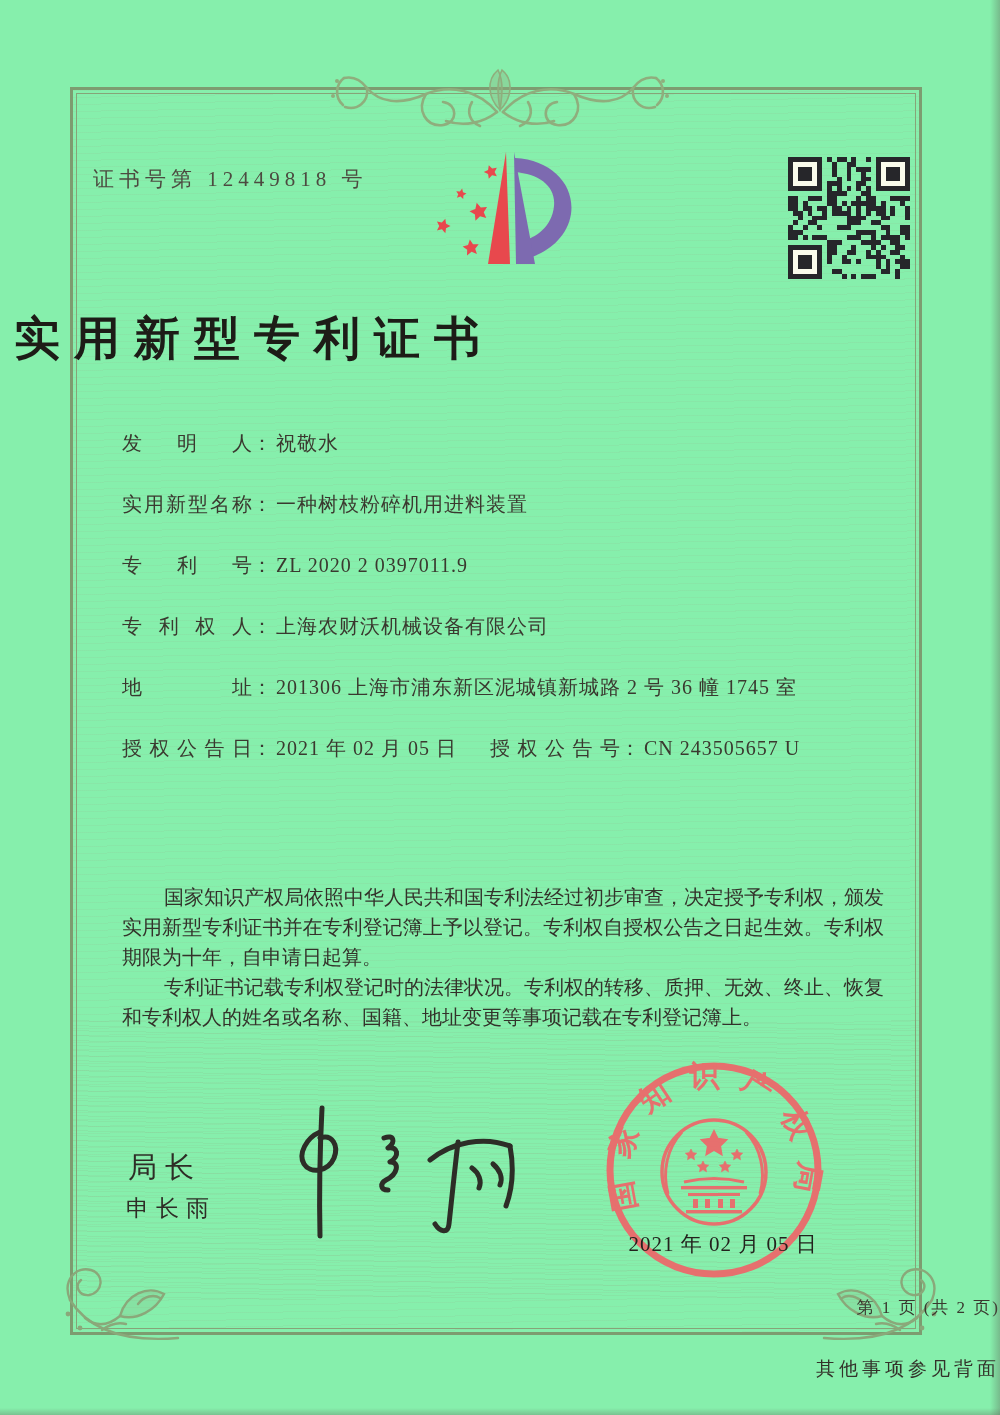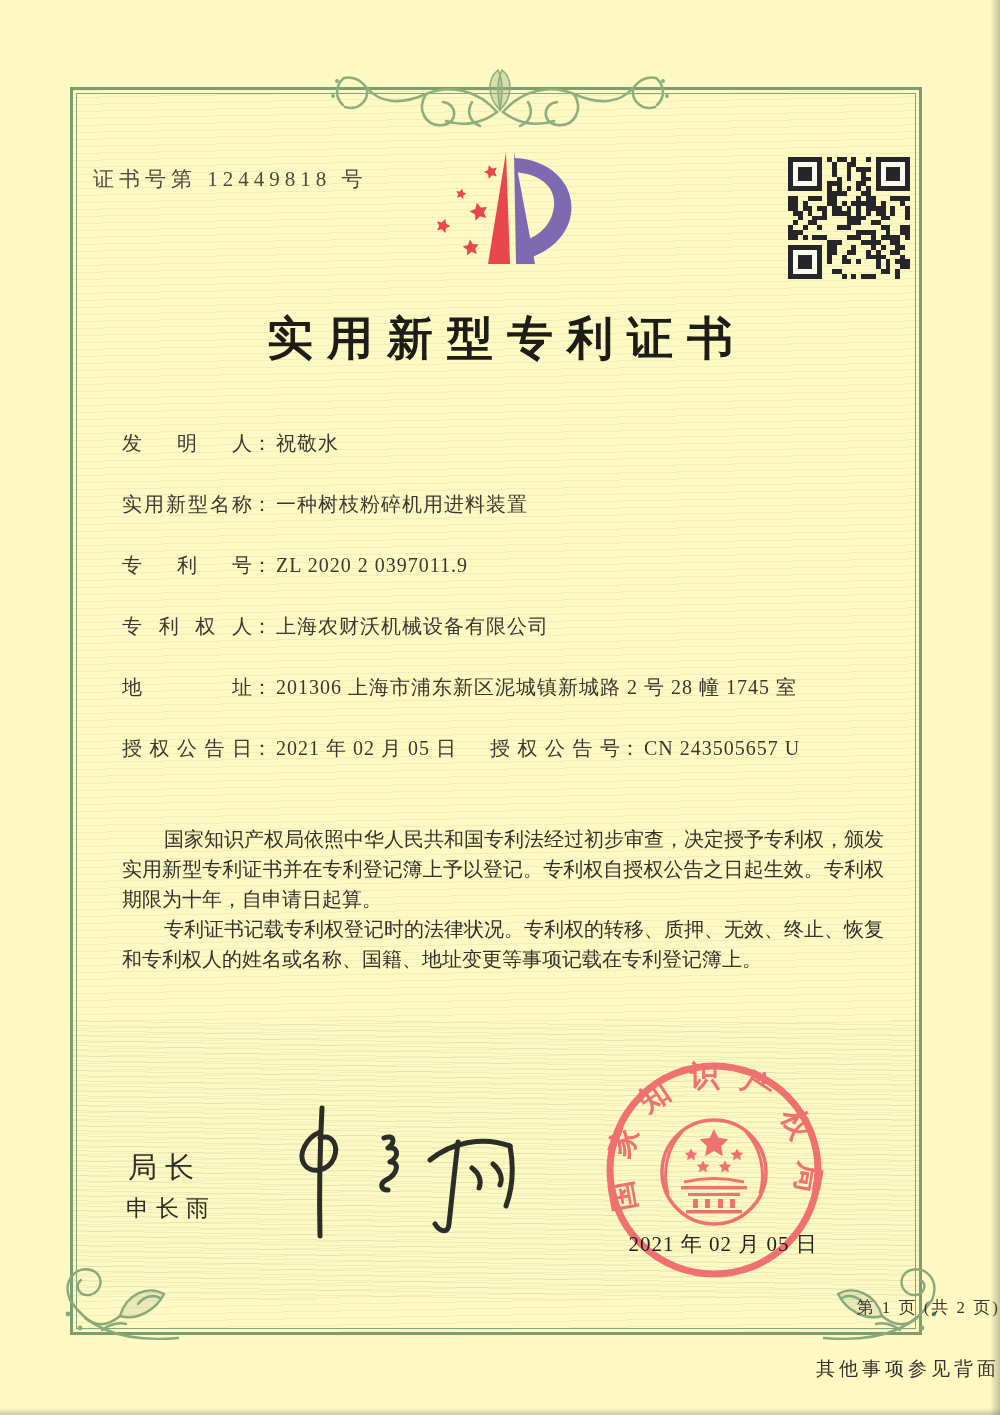--- a/index.html
+++ b/index.html
@@ -7,7 +7,7 @@
     position:relative;
     width:1000px;height:1415px;
     margin:0 auto;
-    background:#fef9c3;
+    background:#86efac;
     overflow:hidden;
     font-family:"Liberation Serif","DejaVu Serif",serif;
     color:#3a3930;

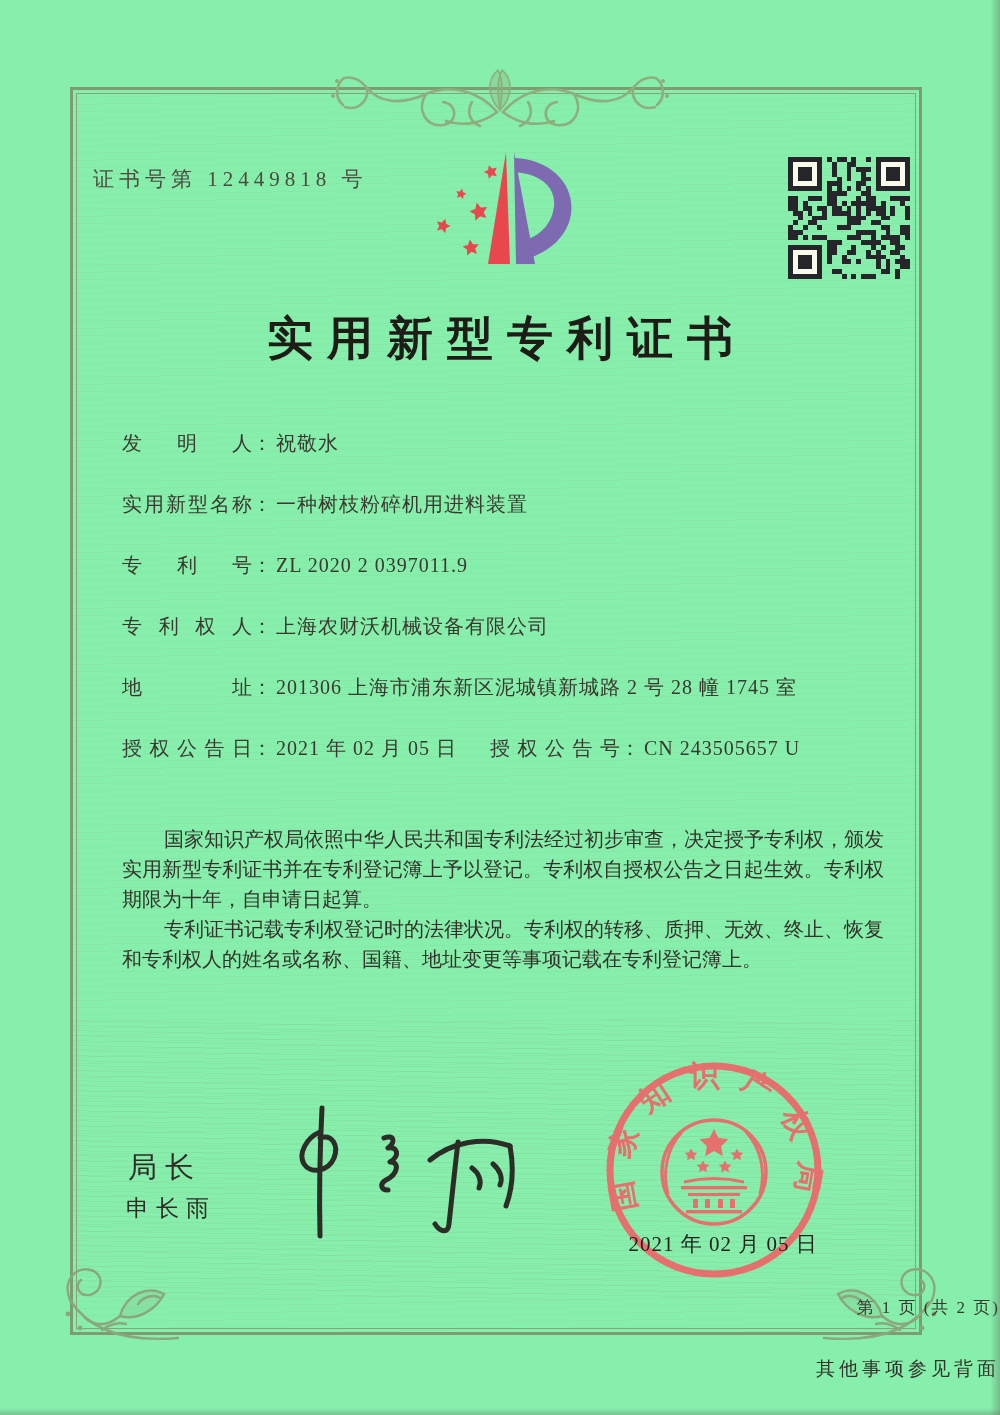--- a/index.html
+++ b/index.html
@@ -50,7 +50,7 @@
 
   .title{
     position:absolute;left:0;top:308px;width:100%;
-    text-align:center;font-size:46px;font-weight:700;
+    text-align:left;font-size:46px;font-weight:700;
     letter-spacing:14px;color:#1d1c17;text-indent:14px;
   }
 

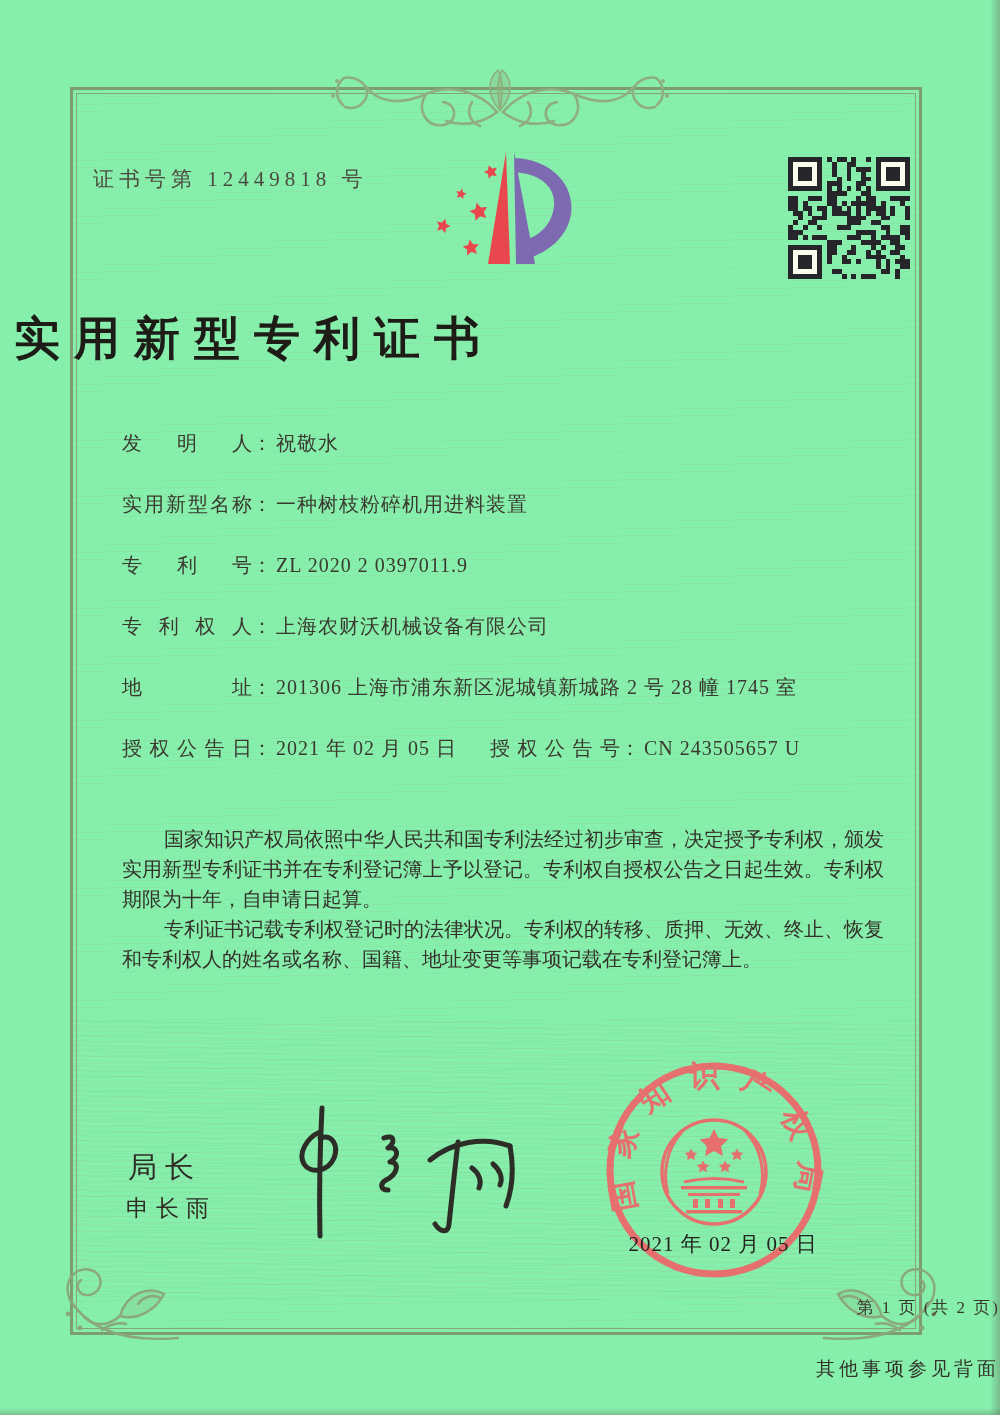--- a/index.html
+++ b/index.html
@@ -400,7 +400,7 @@
       <span class="f-label">专利权人</span><span class="f-colon">：</span><span class="f-value">上海农财沃机械设备有限公司</span>
     </div>
     <div class="field-row">
-      <span class="f-label">地址</span><span class="f-colon">：</span><span class="f-value">201306 上海市浦东新区泥城镇新城路 2 号 28 幢 1745 室</span>
+      <span class="f-label">地址</span><span class="f-colon">：</span><span class="f-value">201306 上海市浦东新区泥城镇新城路 2 号 36 幢 1745 室</span>
     </div>
     <div class="grant-row">
       <span>

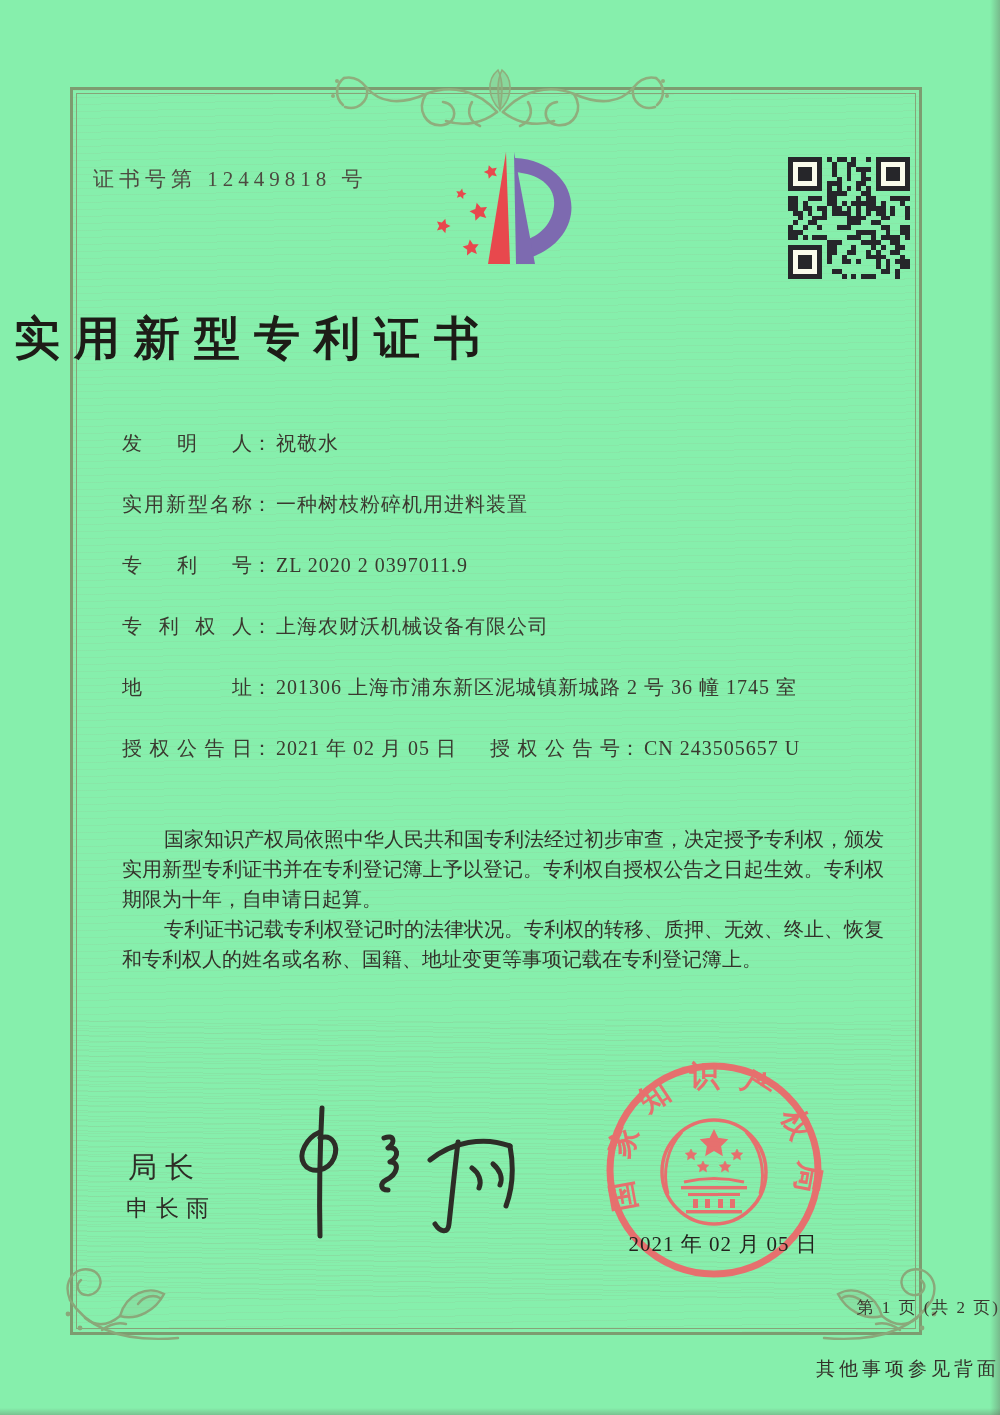--- a/index.html
+++ b/index.html
@@ -67,7 +67,7 @@
   .grant-right{position:absolute;left:368px;top:0;}
 
   .paras{
-    position:absolute;left:122px;top:824px;width:762px;
+    position:absolute;left:122px;top:882px;width:762px;
     font-size:20px;line-height:30px;color:#33322a;text-align:justify;
   }
   .paras p{margin:0;text-indent:2.1em;}

